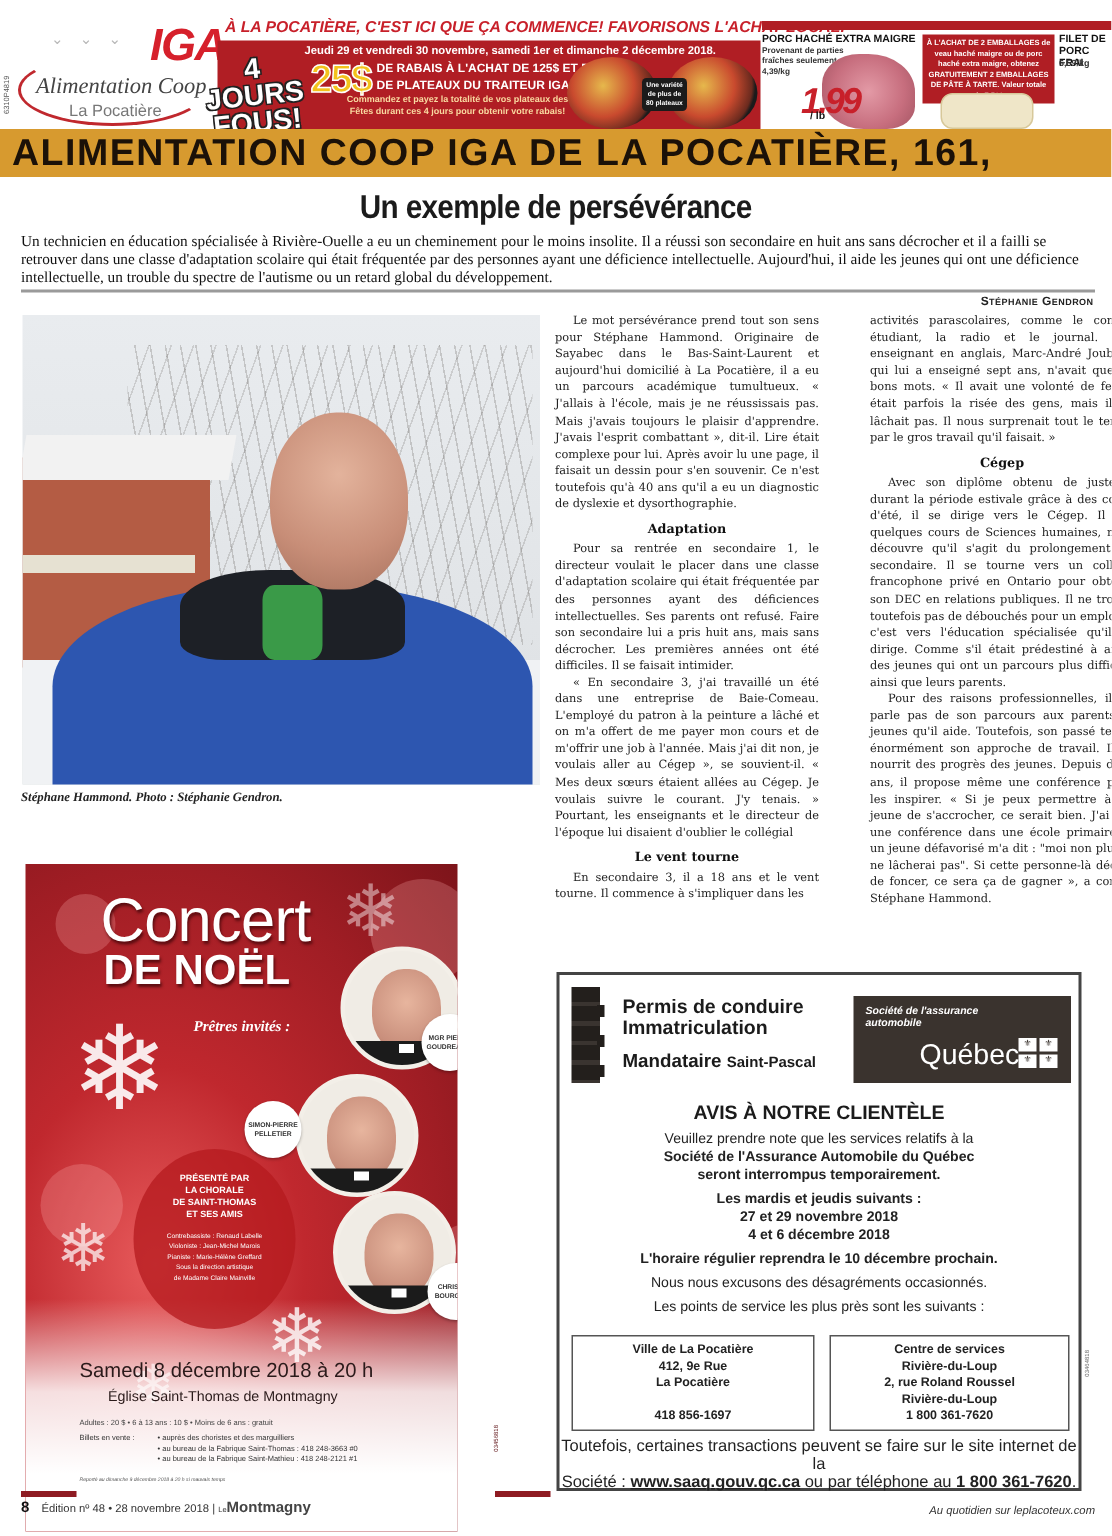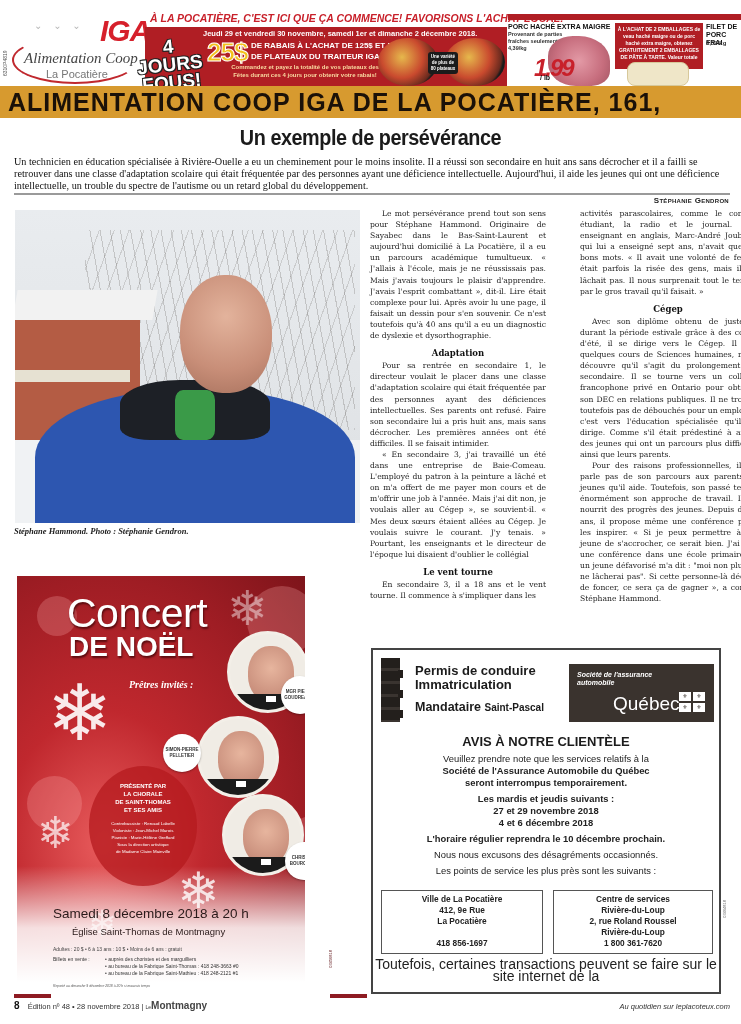--- a/index.html
+++ b/index.html
@@ -112,7 +112,7 @@
   .saaq-box { position: absolute; top: 240px; height: 64px; border: 1.5px solid #555; text-align: center; font-weight: bold; font-size: 8.3px; line-height: 11px; padding-top: 3px; }
   .saaq-box-1 { left: 8px; width: 162px; }
   .saaq-box-2 { left: 180px; width: 160px; }
-  .saaq-foot { position: absolute; left: 0; top: 308px; width: 346px; text-align: center; font-size: 14px; line-height: 12px; }
+  .saaq-foot { position: absolute; left: 0; top: 308px; width: 346px; text-align: center; font-size: 11px; line-height: 12px; }
   .saaq-foot a { color: #222; font-weight: bold; text-decoration: underline; }
   .saaq-code { position: absolute; left: 722px; top: 900px; font-family: "Liberation Sans", sans-serif; font-size: 4px; color: #666; writing-mode: vertical-rl; transform: rotate(180deg); }
 

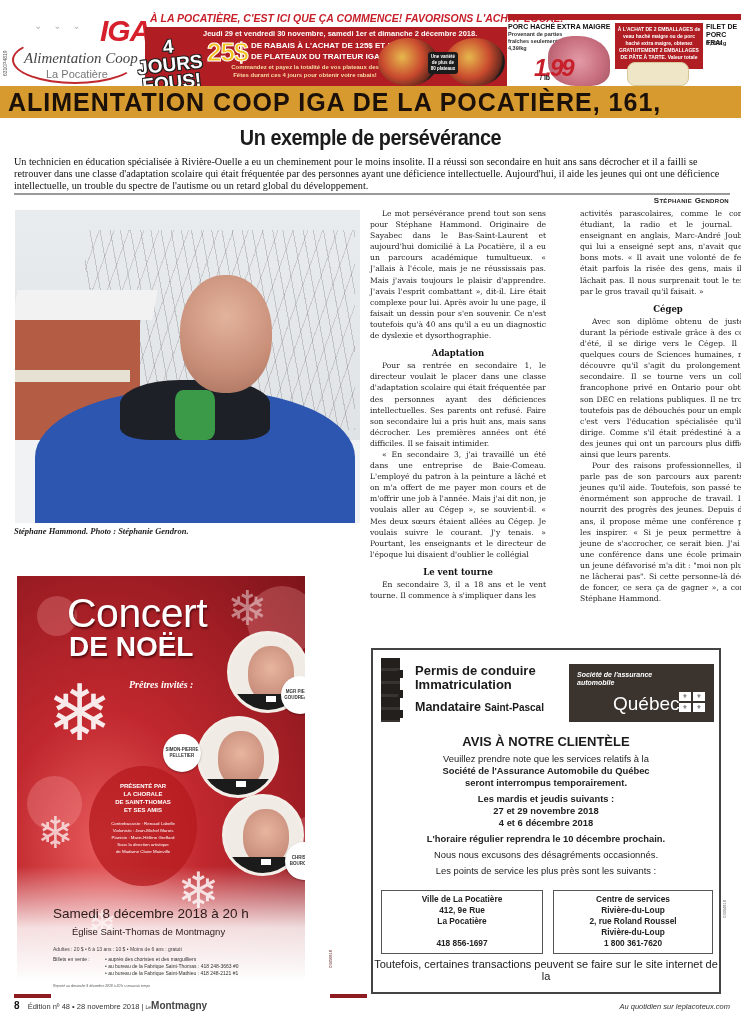--- a/index.html
+++ b/index.html
@@ -344,6 +344,9 @@
 
   <div class="saaq-foot">
     <div>Toutefois, certaines transactions peuvent se faire sur le site internet de la</div>
+    <div>
+      <span>Société : </span><a>www.saaq.gouv.qc.ca</a><span> ou par téléphone au </span><b>1 800 361-7620</b><span>.</span>
+    </div>
   </div>
 </div>
 <div class="saaq-code">03464818</div>

